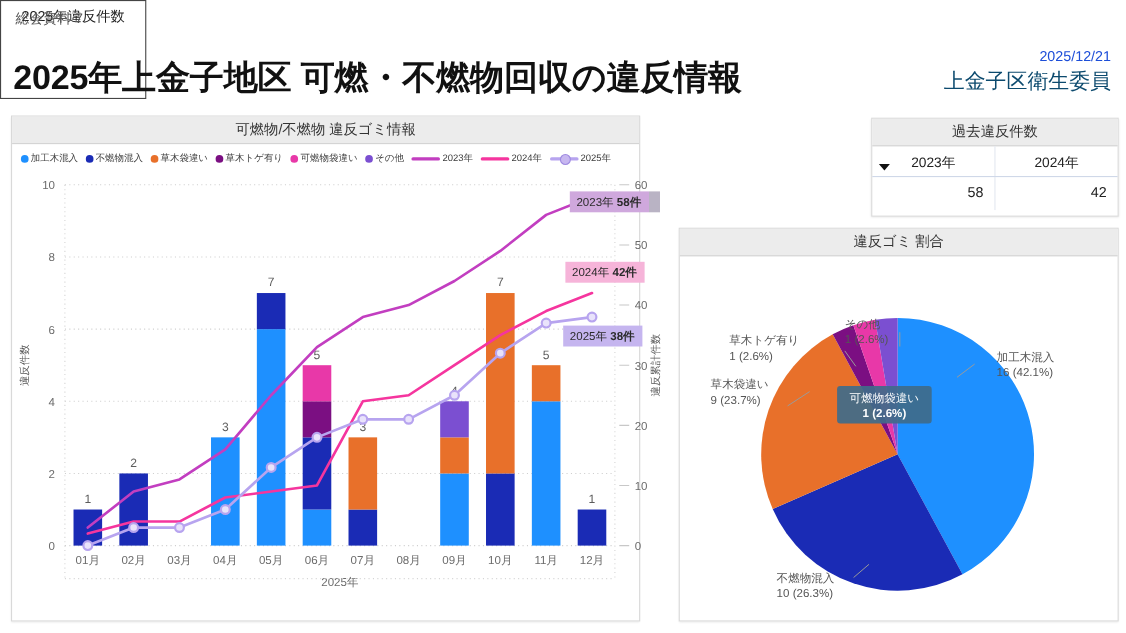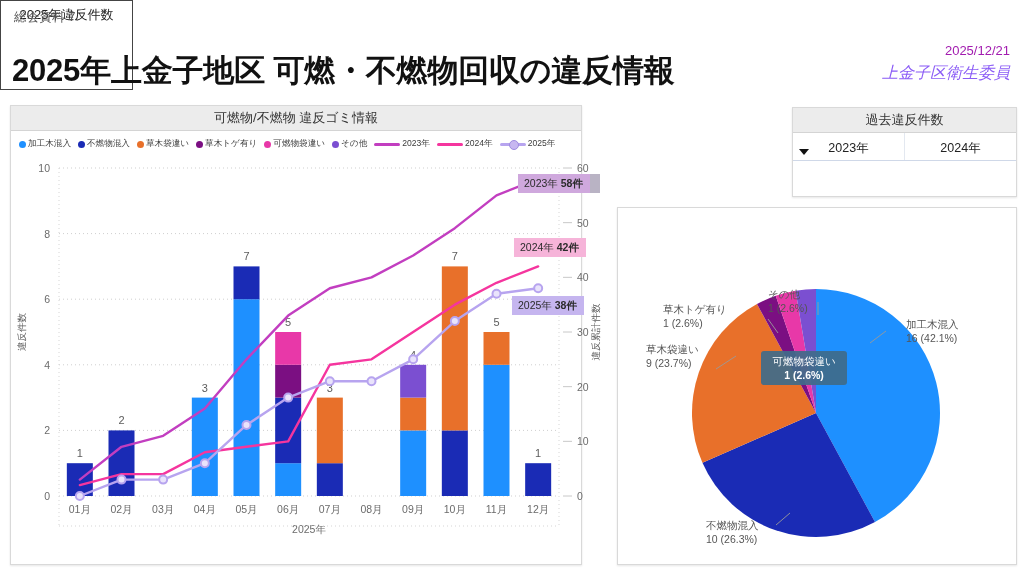--- a/index.html
+++ b/index.html
@@ -15,7 +15,7 @@
   .doc-tag { position:absolute; left:14px; top:9px; font-size:12.5px; color:#555; letter-spacing:.2px;}
   .main-title { position:absolute; left:12px; top:50px; font-size:31px; font-weight:bold; color:#111; letter-spacing:-.2px; white-space:nowrap;}
   .hdr-right { position:absolute; right:14px; top:42px; text-align:right; line-height:1.45;}
-  .hdr-date { font-size:13px; color:#a21caf; }
+  .hdr-date { font-size:13px; color:#1d4ed8; }
   .hdr-org { font-size:16px; color:#8b5cf6;font-style:italic; }
 
   

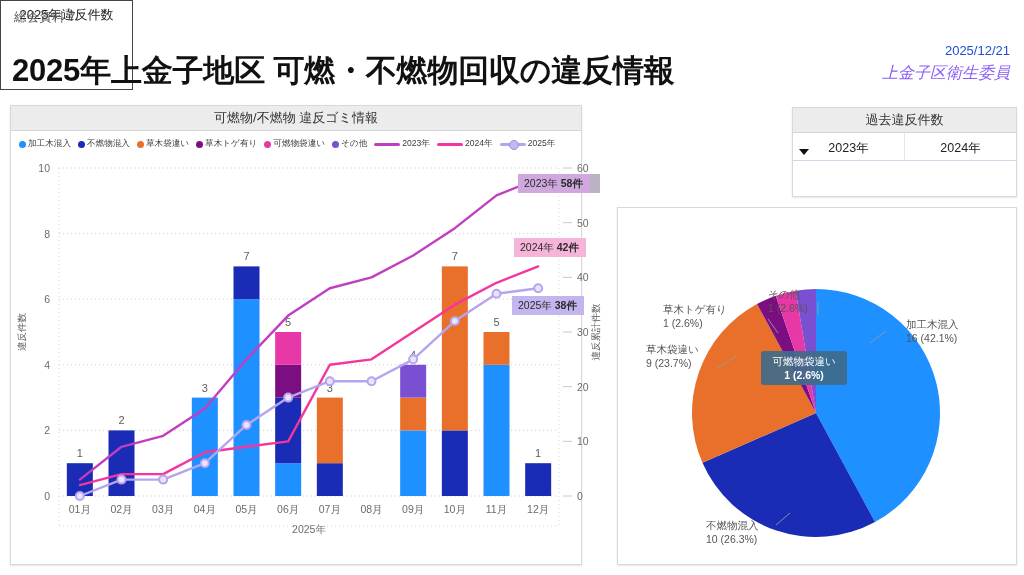--- a/index.html
+++ b/index.html
@@ -16,7 +16,7 @@
   .main-title { position:absolute; left:12px; top:50px; font-size:31px; font-weight:bold; color:#111; letter-spacing:-.2px; white-space:nowrap;}
   .hdr-right { position:absolute; right:14px; top:42px; text-align:right; line-height:1.45;}
   .hdr-date { font-size:13px; color:#1d4ed8; }
-  .hdr-org { font-size:16px; color:#8b5cf6;font-style:italic; }
+  .hdr-org { font-size:19px; color:#0c4a6e; }
 
   
   .panel { position:absolute; background:#fff; border:1px solid #d9d9d9; box-shadow:0 1px 2px rgba(0,0,0,.10); }

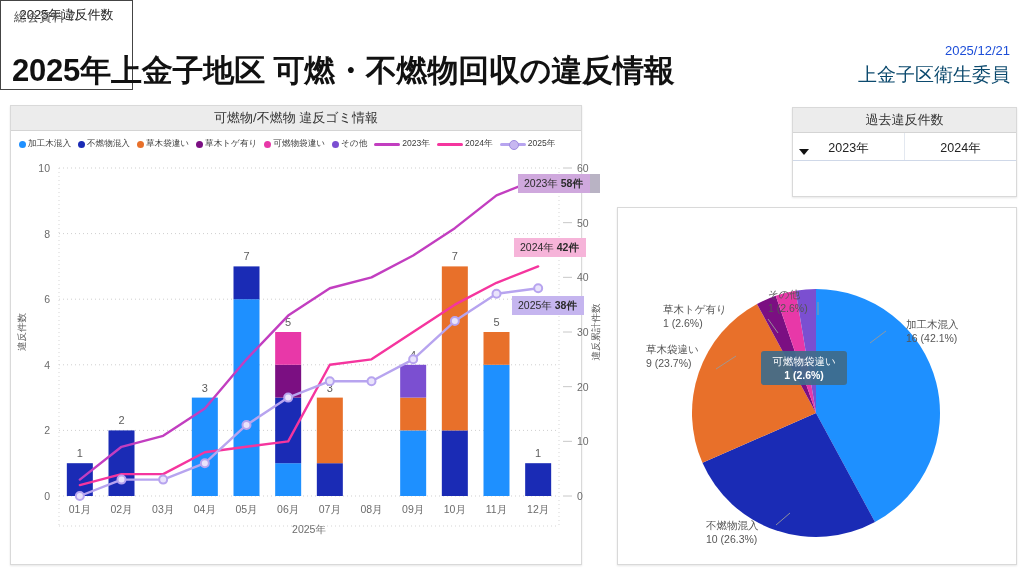--- a/index.html
+++ b/index.html
@@ -236,6 +236,10 @@
       <div class="tbl-th">2023年</div>
       <div class="tbl-th">2024年</div>
     </div>
+    <div class="tbl-row">
+      <div class="tbl-td">58</div>
+      <div class="tbl-td">42</div>
+    </div>
   </div>
 
   <div class="panel" id="piePanel">

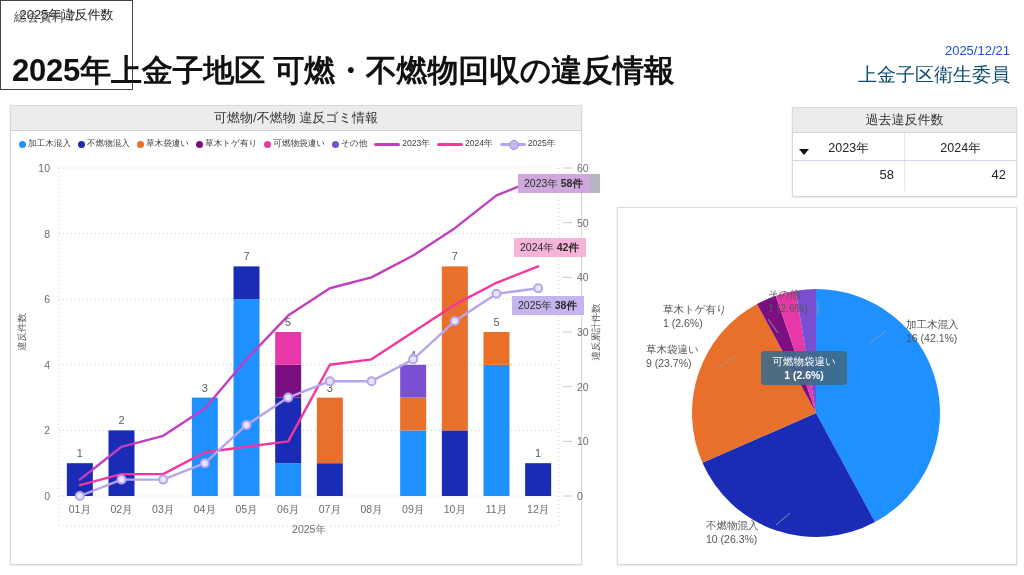--- a/index.html
+++ b/index.html
@@ -243,6 +243,7 @@
   </div>
 
   <div class="panel" id="piePanel">
+    <div class="panel-title">違反ゴミ 割合</div>
     <div class="pie-wrap">
       <svg class="chart" id="pieSvg" width="398" height="331">
           <path d="M 198 180 L 198 56 A 124 124 0 0 1 257.01747673659713 289.0547451496046 Z" fill="#1e90ff"></path>

